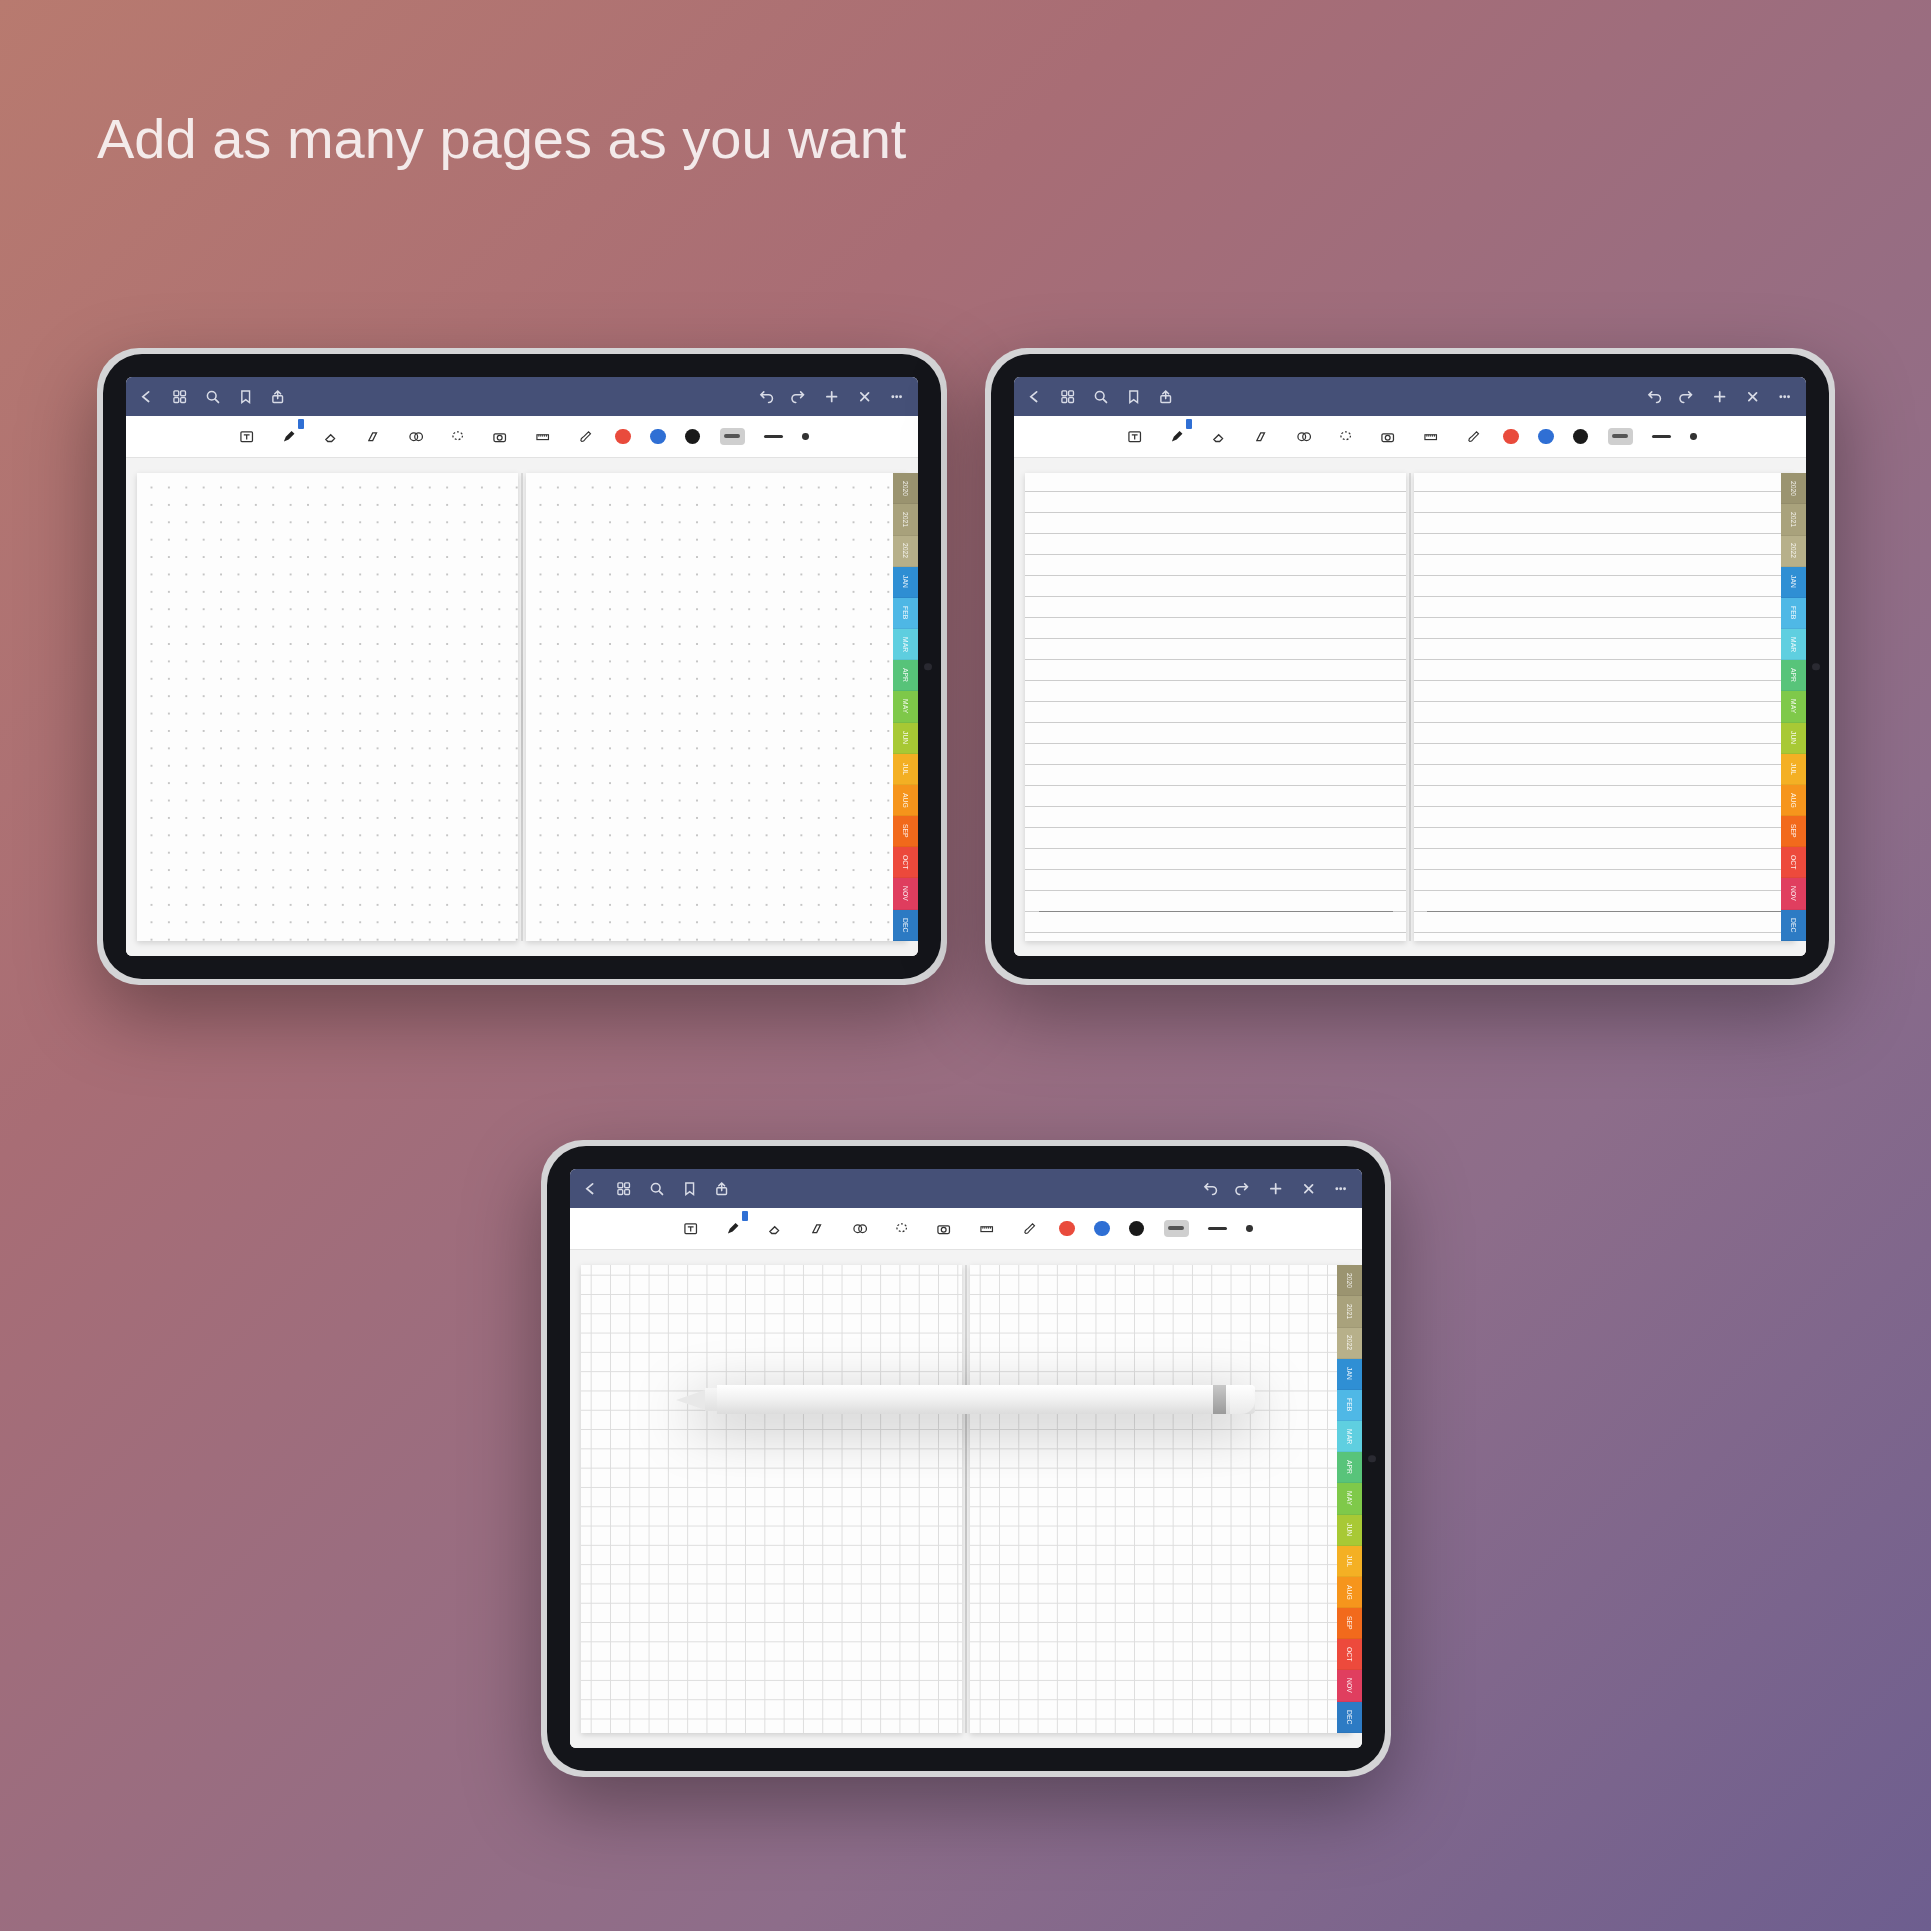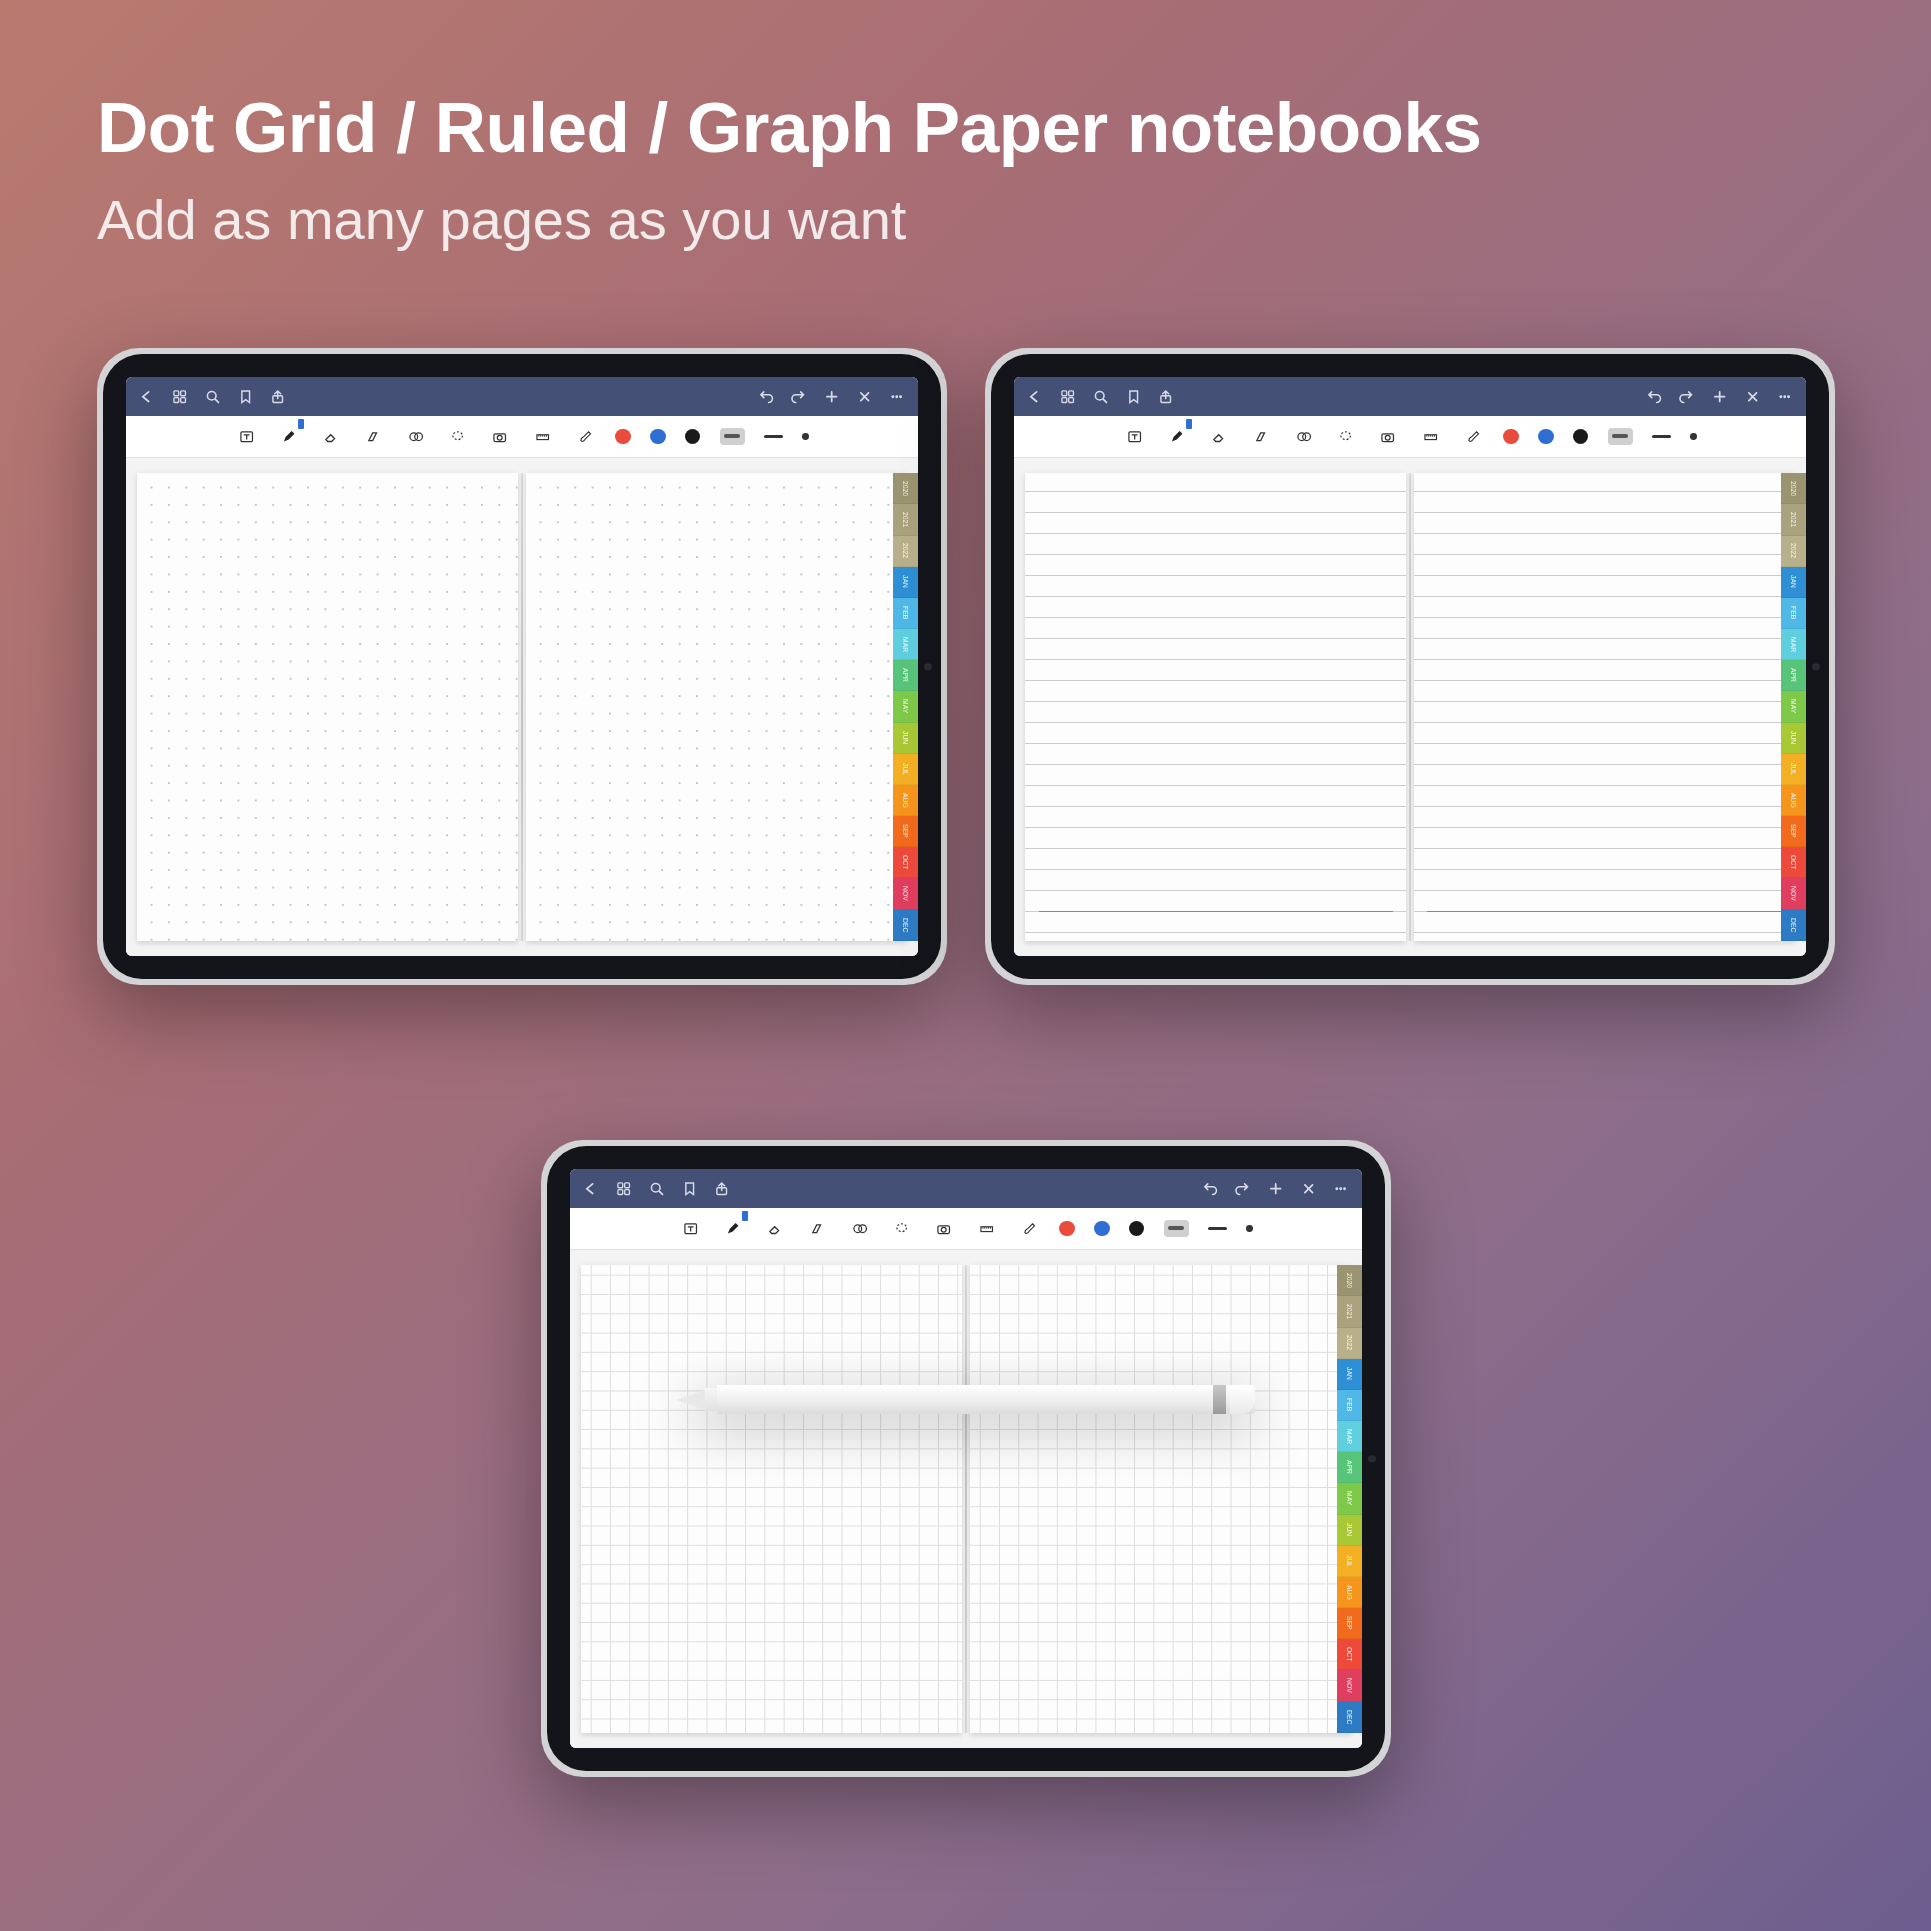--- a/index.html
+++ b/index.html
@@ -210,7 +210,6 @@
 <body>
 
 <div class="header">
-  <div class="title">Dot Grid / Ruled / Graph Paper notebooks</div>
   <div class="subtitle">Add as many pages as you want</div>
 </div>
 

